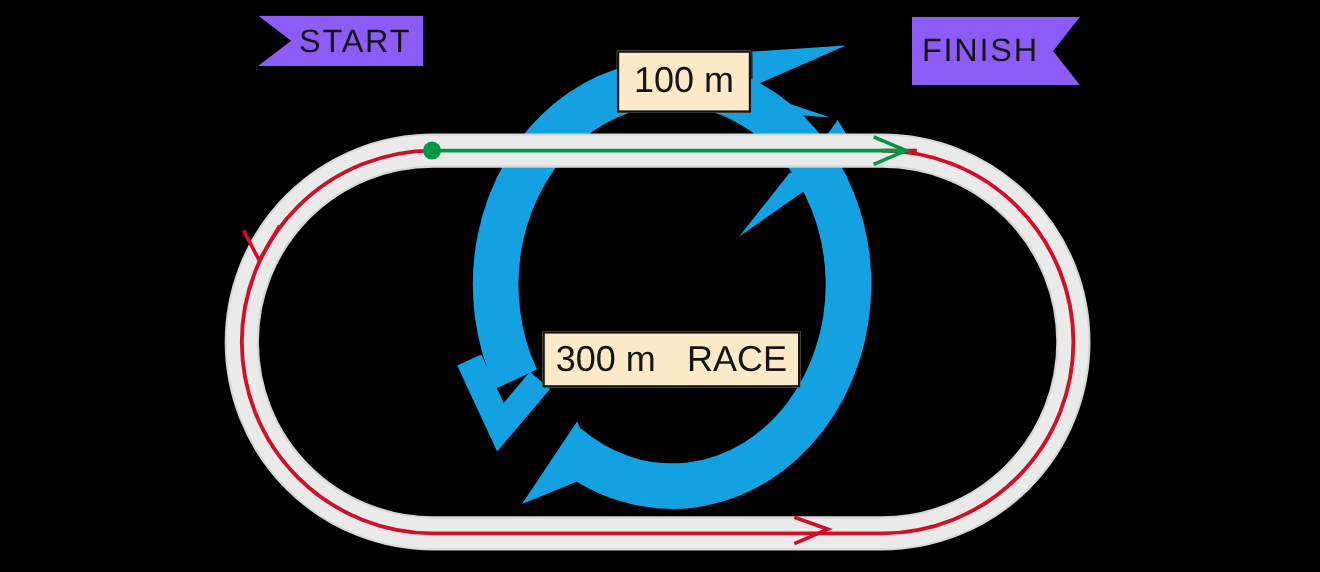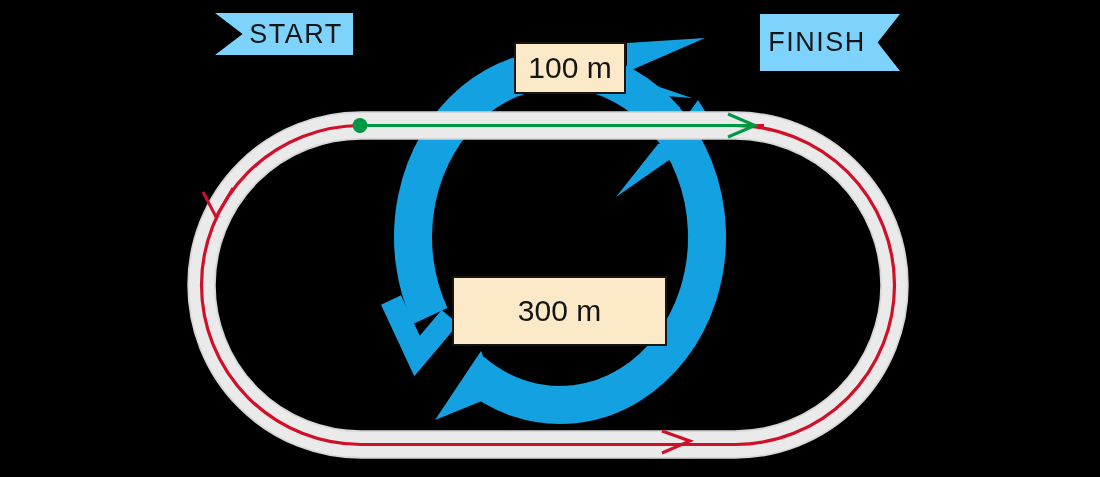--- a/index.html
+++ b/index.html
@@ -30,7 +30,7 @@
     white-space: nowrap;
   }
   .banner {
-    background: #7dd3fc;
+    background: #8b5cf6;
     font-size: 27px;
     letter-spacing: 1.5px;
     font-weight: 400;

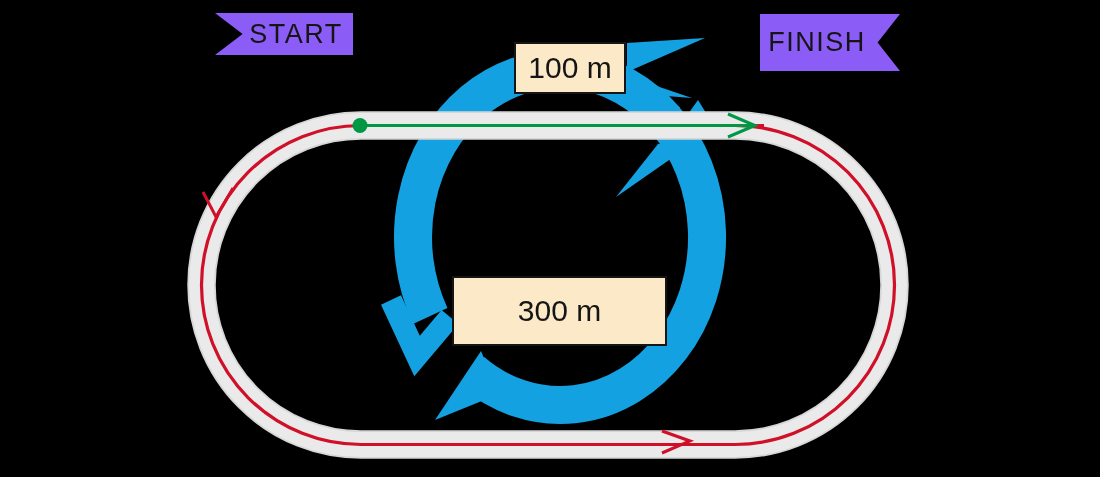--- a/index.html
+++ b/index.html
@@ -54,7 +54,7 @@
     left: 514px; top: 42px; width: 112px; height: 52px;
   }
   .box-300 {
-    left: 452px; top: 276px; width: 215px; height: 70px;
+    left: 452px; top: 276px; width: 215px; height: 47px;
     gap: 26px;
   }
 </style>

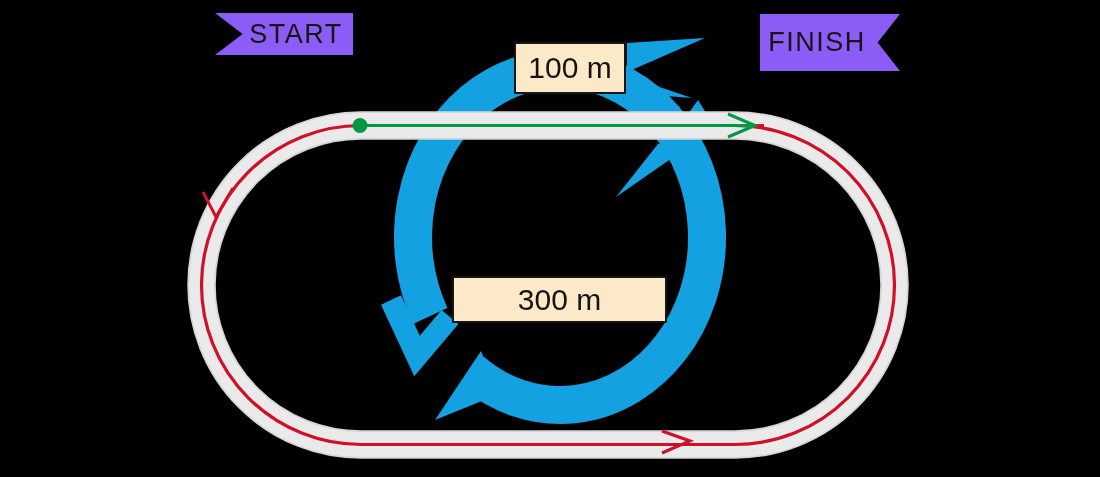--- a/index.html
+++ b/index.html
@@ -108,6 +108,7 @@
 
   <div class="overlay cream-box box-300">
     <span>300 m</span>
+    <span>RACE</span>
   </div>
 
 </div>

